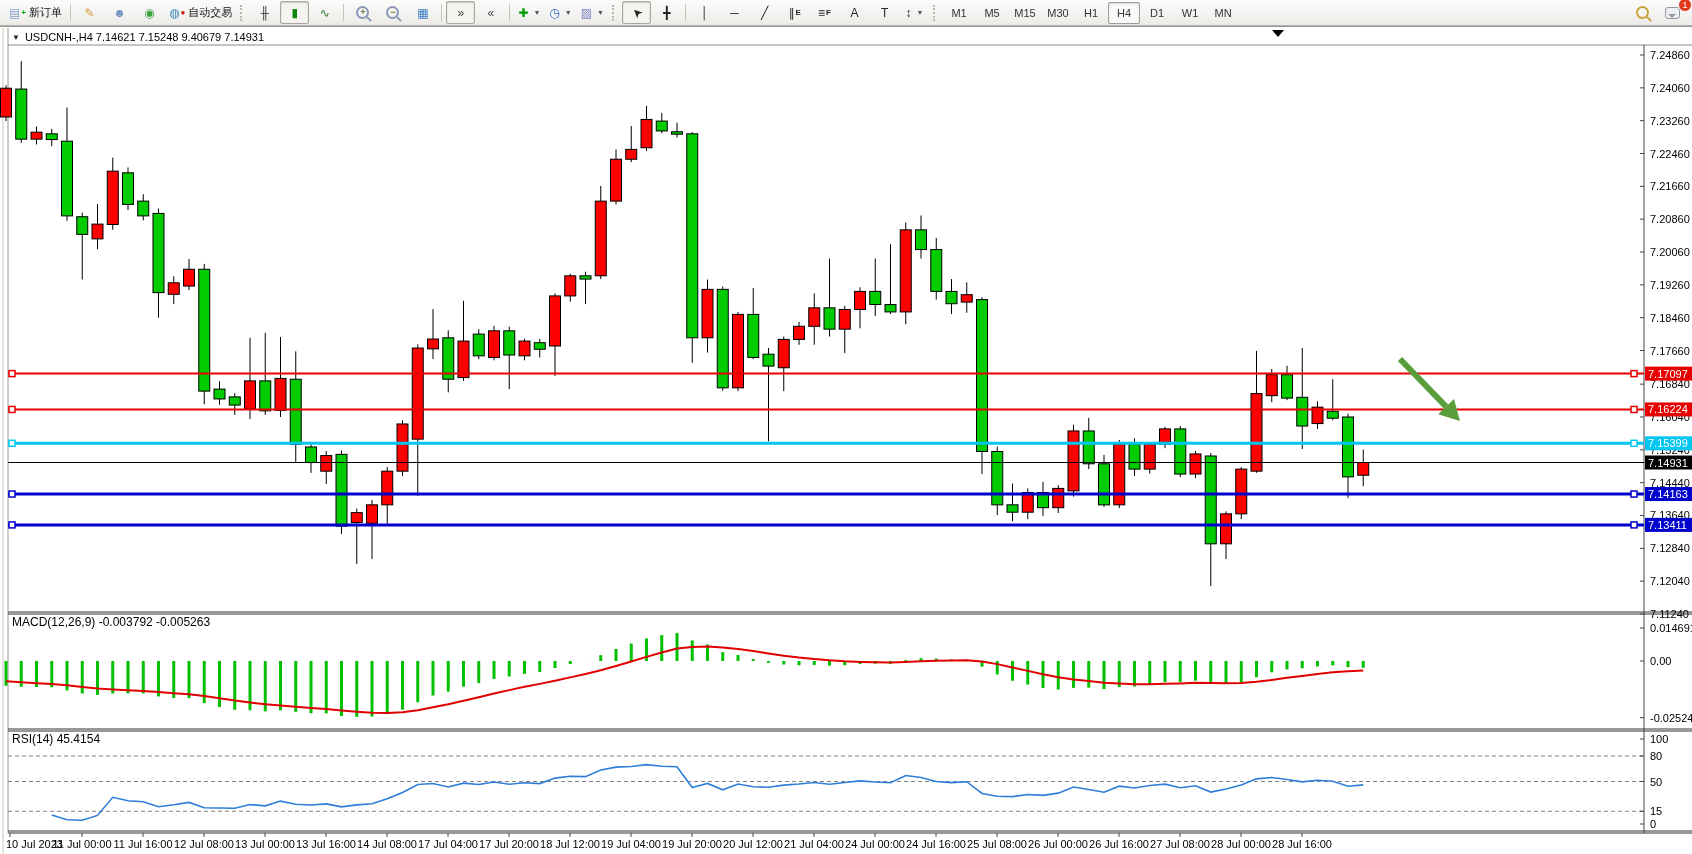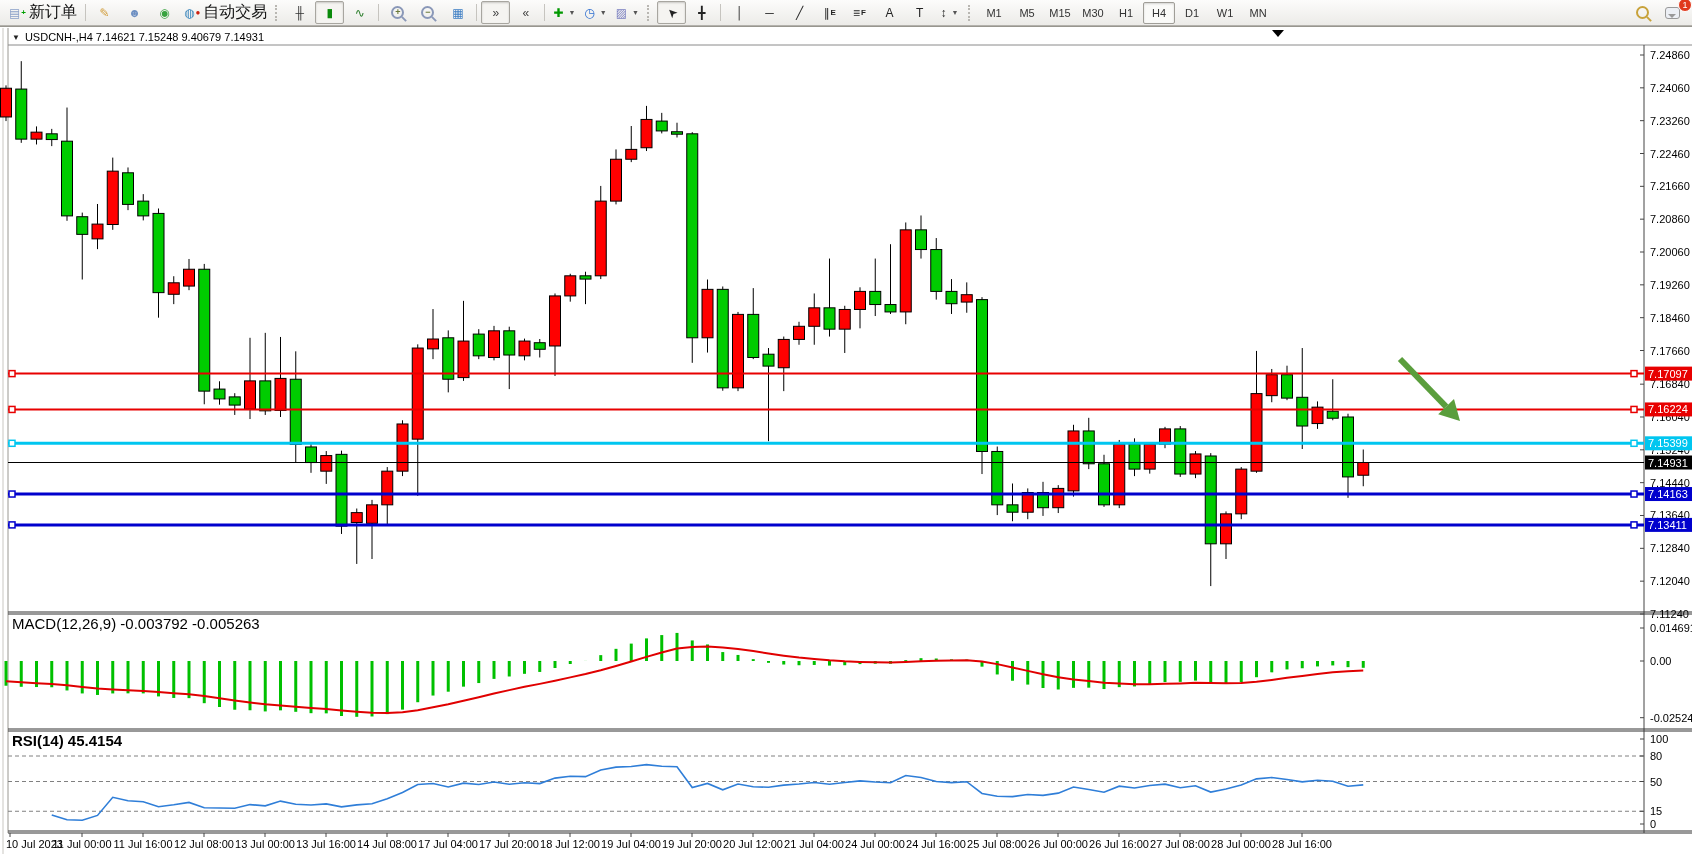--- a/index.html
+++ b/index.html
@@ -10,7 +10,7 @@
   .tb-btn.active{background:#f5f4f1;border-color:#a8a6a0;box-shadow:inset 0 1px 2px rgba(0,0,0,.18);}
   .tb-sep{width:1px;height:17px;background:#c6c4bf;margin:0 3px;flex:0 0 auto;}
   .tb-handle{width:4px;height:16px;margin:0 3px;border-left:2px dotted #b9b7b2;flex:0 0 auto;}
-  .tb-label{font-size:16px;color:#111;white-space:nowrap;}
+  .tb-label{font-size:11px;color:#111;white-space:nowrap;}
   .glyph{line-height:1;display:inline-block;}
   .caret{font-size:7px;color:#555;margin-left:2px;}
   .tf-btn{height:20px;min-width:24px;display:flex;align-items:center;justify-content:center;font-size:11px;color:#333;border:1px solid transparent;border-radius:2px;padding:0 3px;}

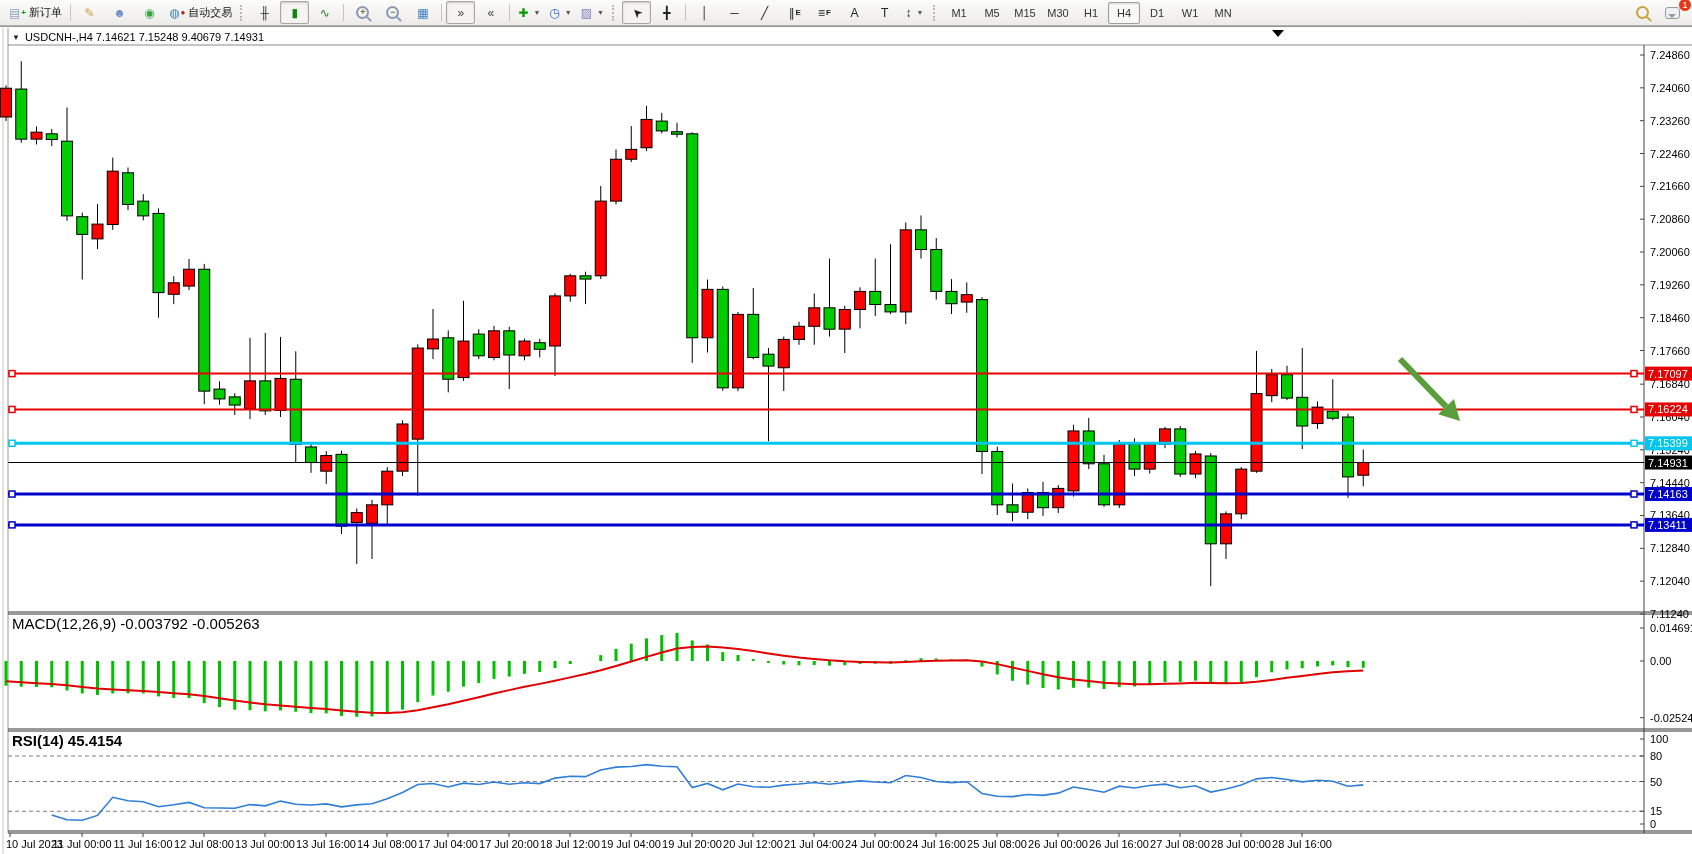--- a/index.html
+++ b/index.html
@@ -27,7 +27,7 @@
   .chart-window{position:absolute;top:26px;left:0;width:1692px;height:828px;background:#fff;border-top:1px solid #98968f;box-sizing:border-box;}
   .chart-title{position:absolute;top:4px;left:12px;font-size:11px;color:#000;display:flex;align-items:center;gap:5px;z-index:5;}
   .collapse{font-size:8px;color:#222;}
-  .pane-label{position:absolute;font-size:15px;color:#000;z-index:5;white-space:nowrap;}
+  .pane-label{position:absolute;font-size:12px;color:#000;z-index:5;white-space:nowrap;}
   #chart-svg{position:absolute;top:0;left:0;}
 </style>
 </head>

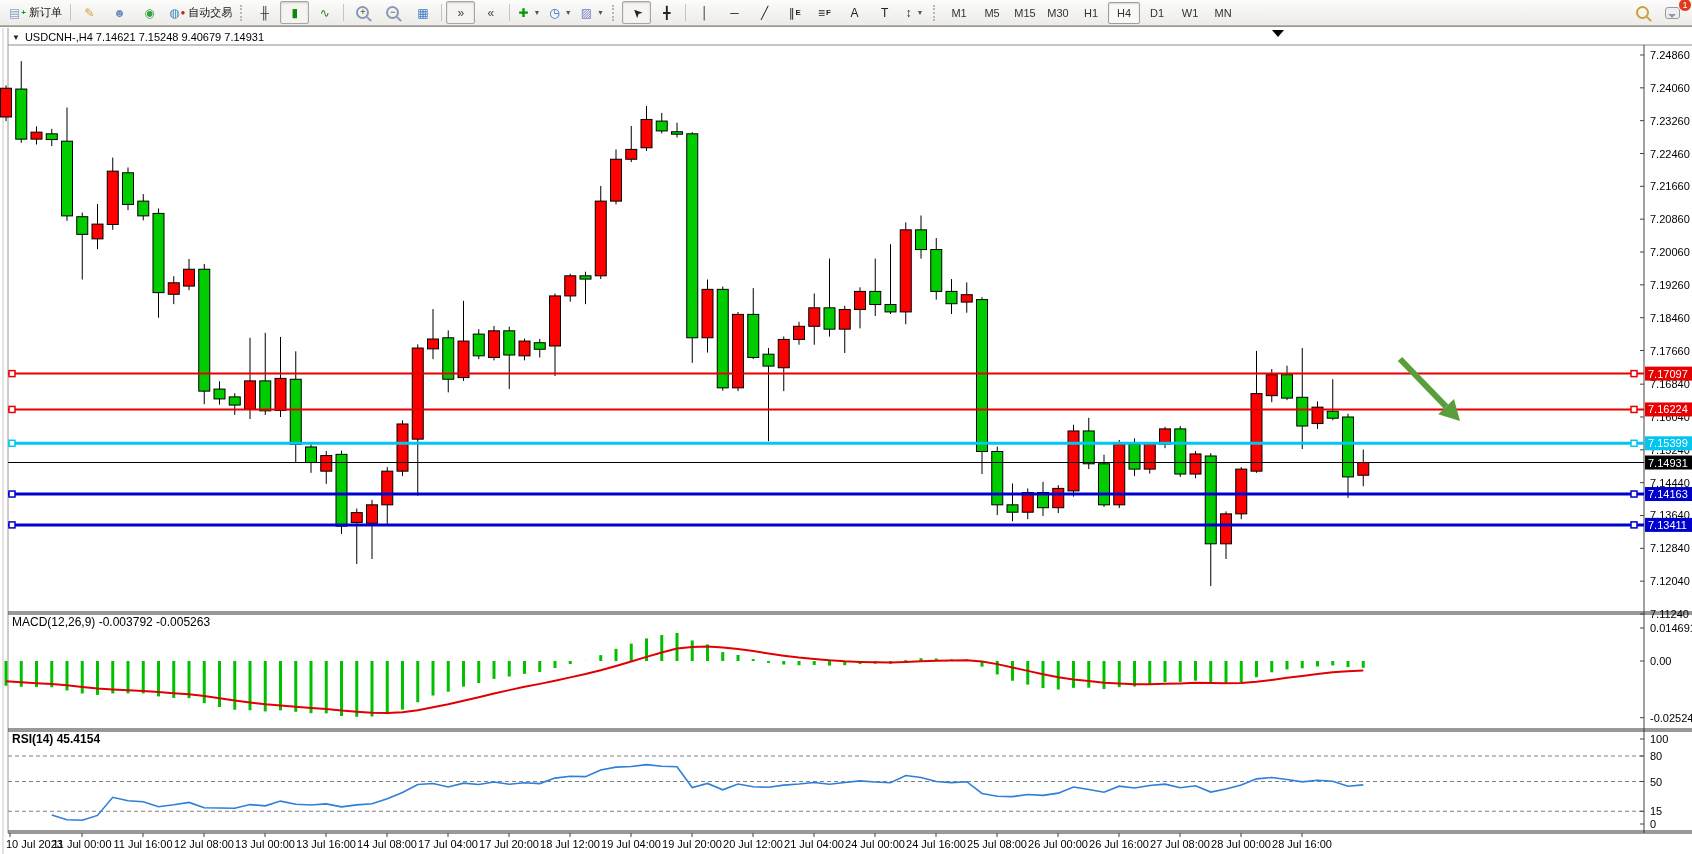--- a/index.html
+++ b/index.html
@@ -155,7 +155,7 @@
     <span>USDCNH-,H4  7.14621 7.15248 9.40679 7.14931</span>
   </div>
   <div class="pane-label" style="left:12px;top:588px;">MACD(12,26,9) -0.003792 -0.005263</div>
-  <div class="pane-label" style="left:12px;top:705px;font-weight:bold;">RSI(14) 45.4154</div>
+  <div class="pane-label" style="left:12px;top:705px;">RSI(14) 45.4154</div>
   <svg id="chart-svg" width="1692" height="828" viewBox="0 26 1692 828">
       <line x1="3" y1="27" x2="3" y2="853" stroke="#c9c7c2" stroke-width="1"></line>
       <line x1="8" y1="27" x2="8" y2="832" stroke="#9a9892" stroke-width="1"></line>

